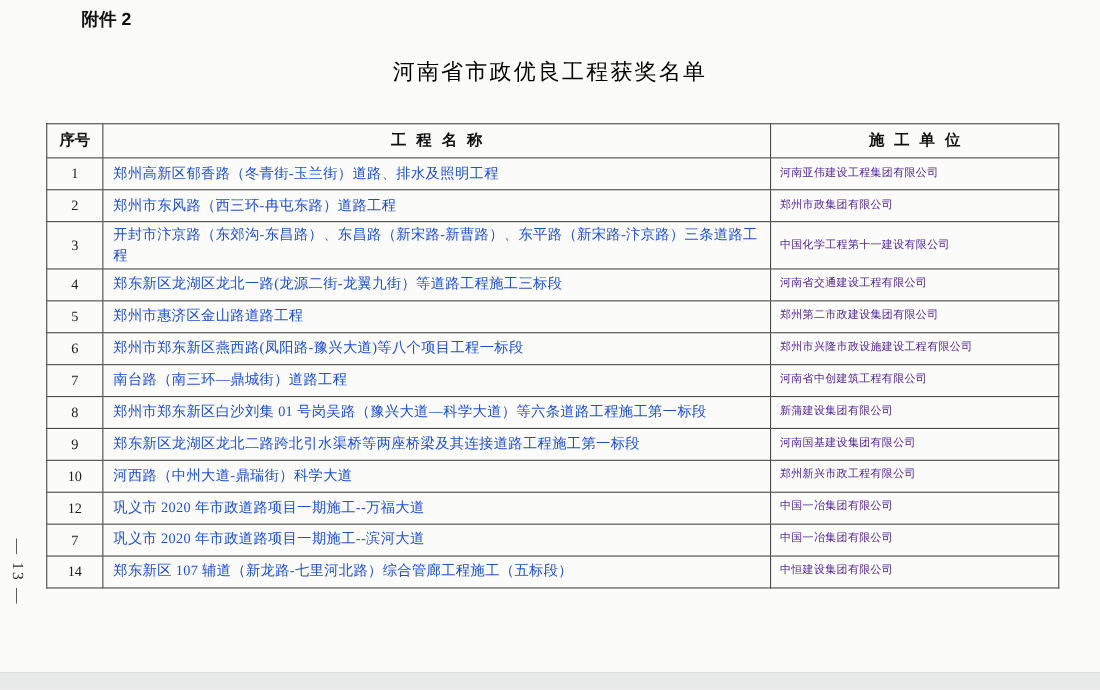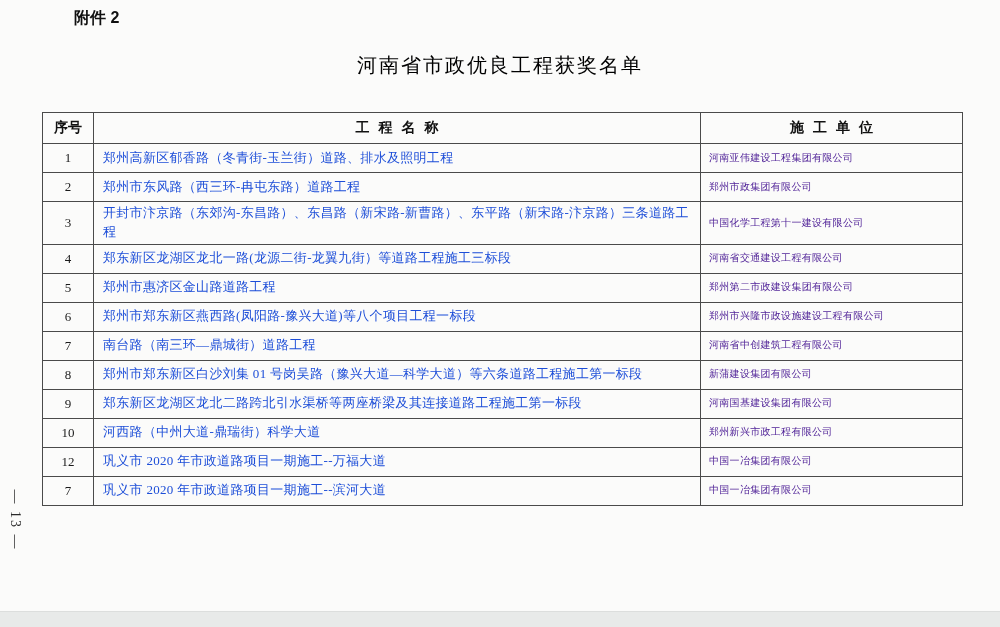--- a/index.html
+++ b/index.html
@@ -139,6 +139,11 @@
     <td class="cell-project">巩义市 2020 年市政道路项目一期施工--滨河大道</td>
     <td class="cell-company">中国一冶集团有限公司</td>
   </tr>
+      <tr class="data-row">
+    <td class="cell-num">14</td>
+    <td class="cell-project">郑东新区 107 辅道（新龙路-七里河北路）综合管廊工程施工（五标段）</td>
+    <td class="cell-company">中恒建设集团有限公司</td>
+  </tr>
     </tbody>
 </table>
 

